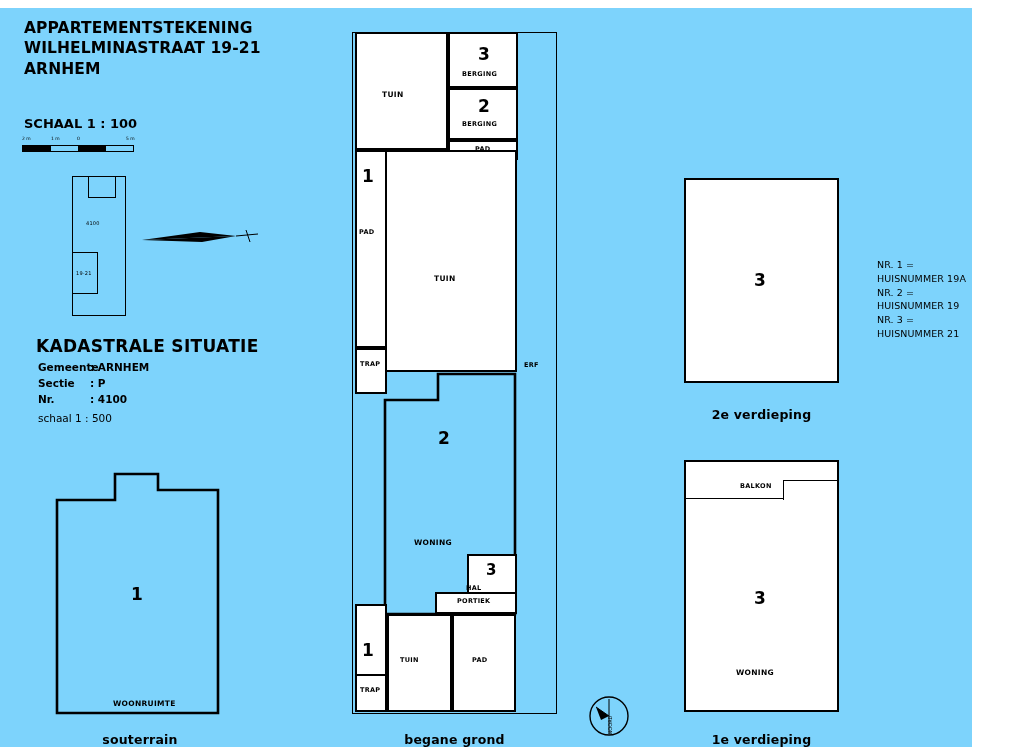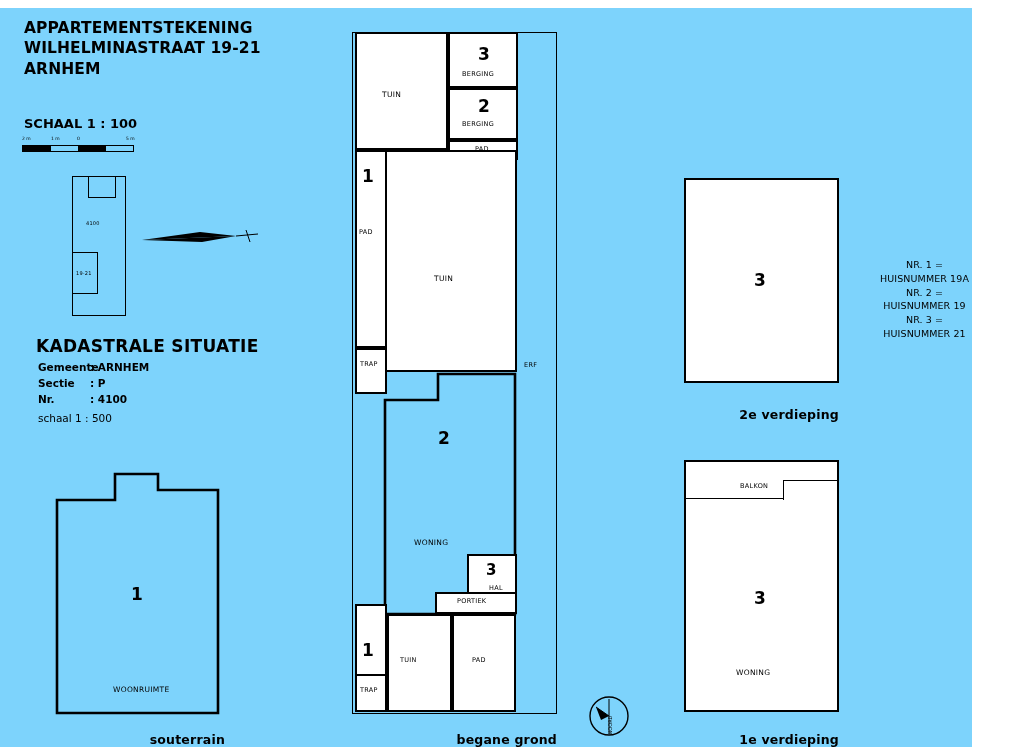--- a/index.html
+++ b/index.html
@@ -118,7 +118,7 @@
   .room-tag {
     position: absolute;
     font-size: 7.5px;
-    font-weight: normal;
+    font-weight: bold;
     letter-spacing: 0.3px;
     text-align: center;
   }

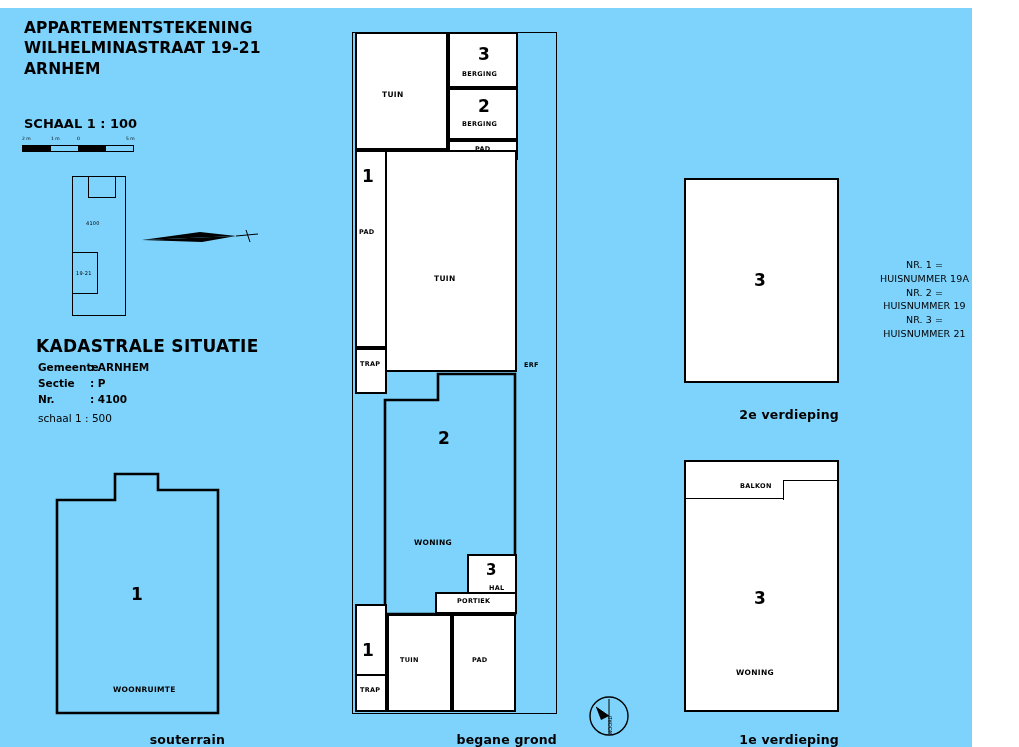--- a/index.html
+++ b/index.html
@@ -133,7 +133,6 @@
     font-size: 9.5px;
     line-height: 1.45;
     letter-spacing: 0.1px;
-    text-align: center;
   }
 </style>
 </head>

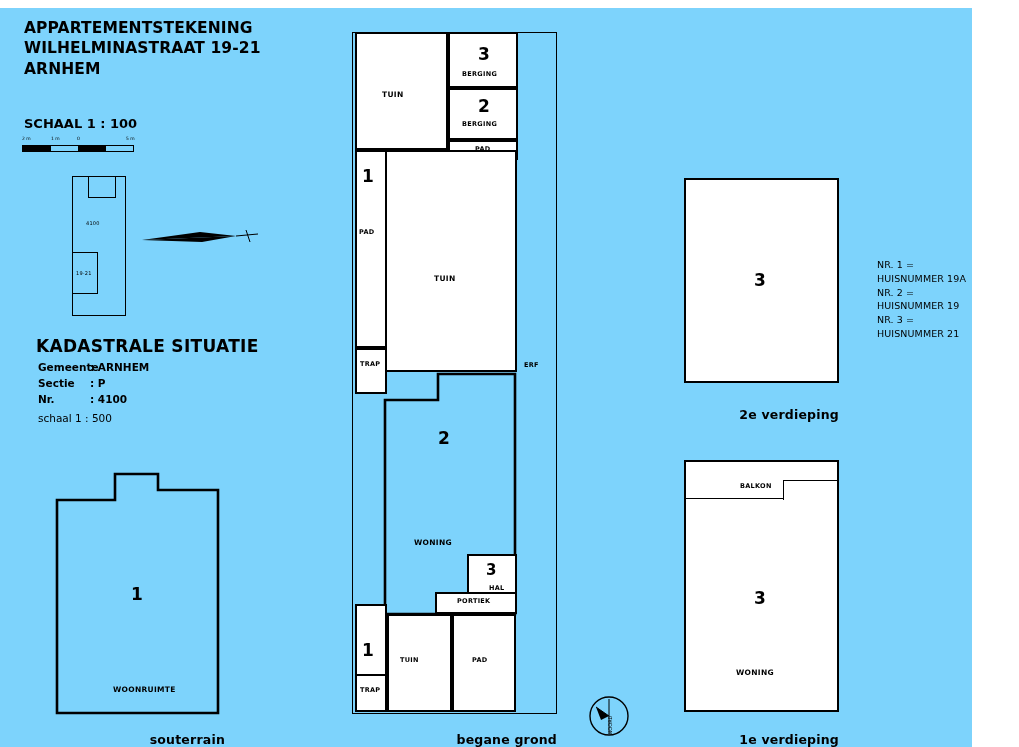--- a/index.html
+++ b/index.html
@@ -90,7 +90,7 @@
     position: absolute;
     font-weight: bold;
     font-size: 12.5px;
-    text-align: right;
+    text-align: center;
     letter-spacing: 0.2px;
   }
   .wall {

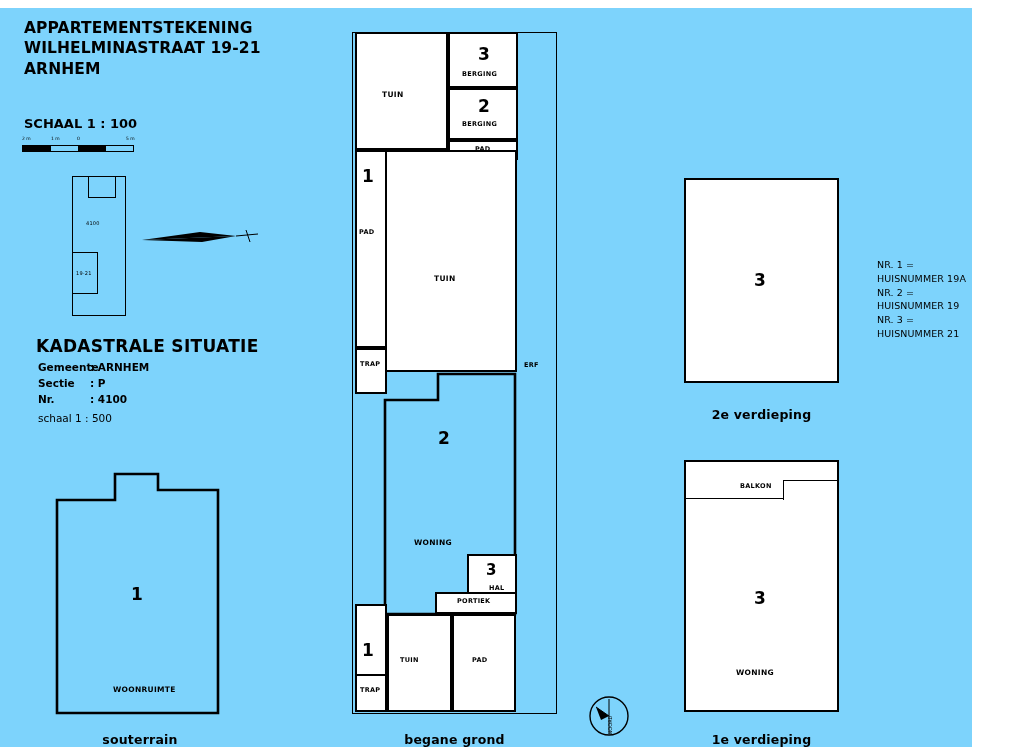--- a/index.html
+++ b/index.html
@@ -235,7 +235,7 @@
 
     <div class="wall" style="left:115px; top:528px; width:50px; height:52px;"></div>
     <div class="room-num small" style="left:134px; top:535px;">3</div>
-    <div class="room-tag tiny" style="left:137px; top:558px;">HAL</div>
+    <div class="room-tag tiny" style="left:114px; top:558px;">HAL</div>
 
     <div class="wall" style="left:83px; top:566px; width:82px; height:22px;"></div>
     <div class="room-tag tiny" style="left:105px; top:571px;">PORTIEK</div>

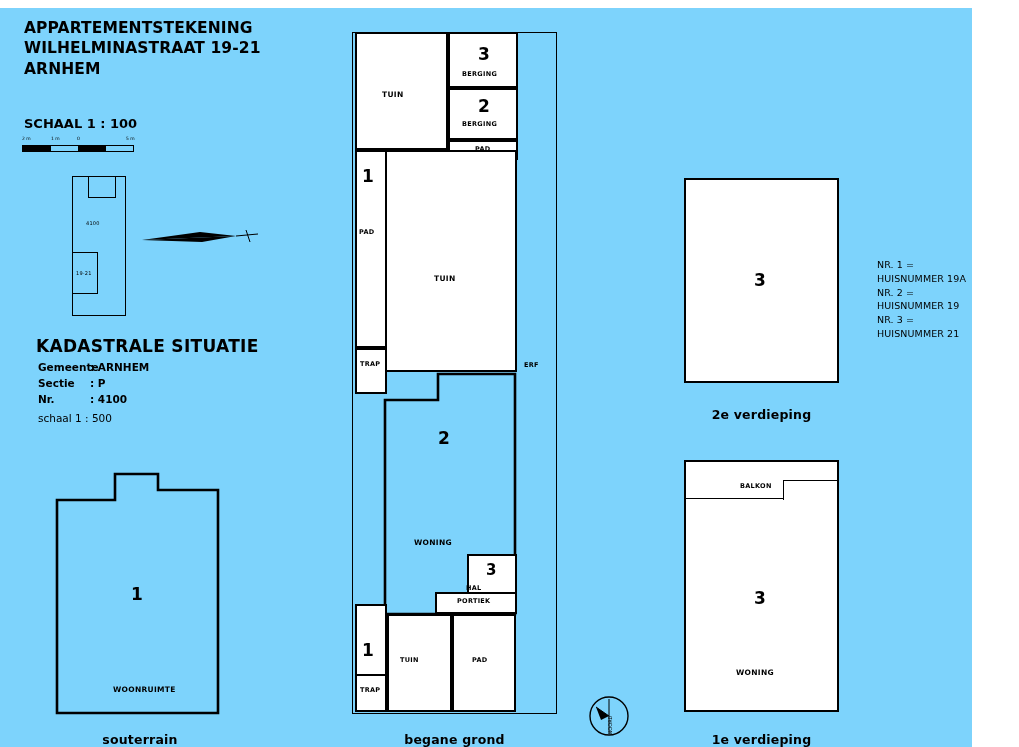--- a/index.html
+++ b/index.html
@@ -193,7 +193,7 @@
       <path d="M2,30 L2,243 L163,243 L163,20 L103,20 L103,4 L60,4 L60,30 Z" fill="none" stroke="#000" stroke-width="2.6" stroke-linejoin="miter"></path>
     </svg>
     <div class="room-num" style="left:76px; top:114px;">1</div>
-    <div class="room-tag" style="left:58px; top:215px;">WOONRUIMTE</div>
+    <div class="room-tag" style="left:58px; top:229px;">WOONRUIMTE</div>
   </div>
   <div class="plan-caption" style="left:55px; top:724px; width:170px;">souterrain</div>
 

